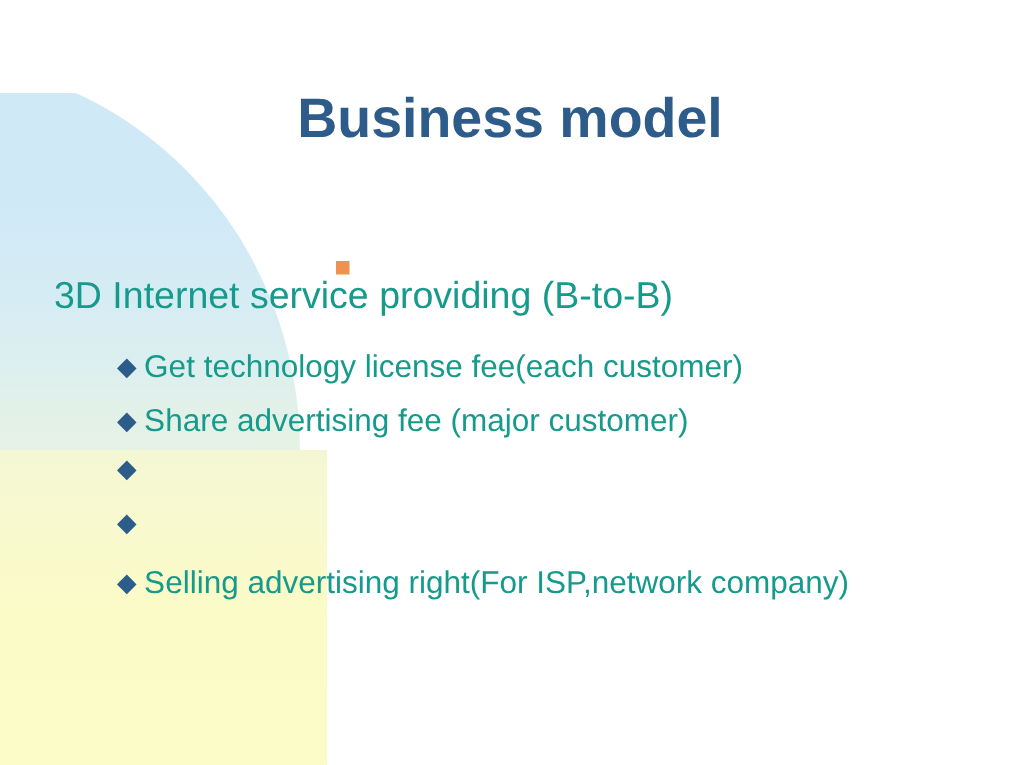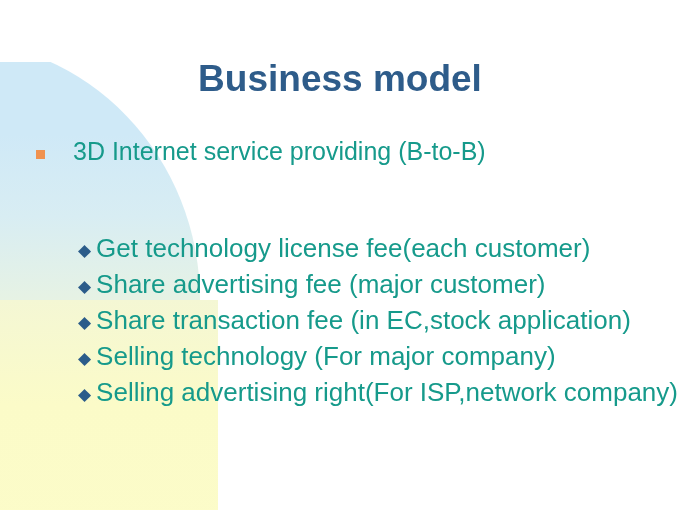--- a/index.html
+++ b/index.html
@@ -72,9 +72,10 @@
   .level1-row {
     position: absolute;
     left: 36px;
-    top: 137px;
+    top: 168px;
     display: flex;
     align-items: center;
+    flex-direction: column;
   }
   .level1-marker {
     width: 9px;

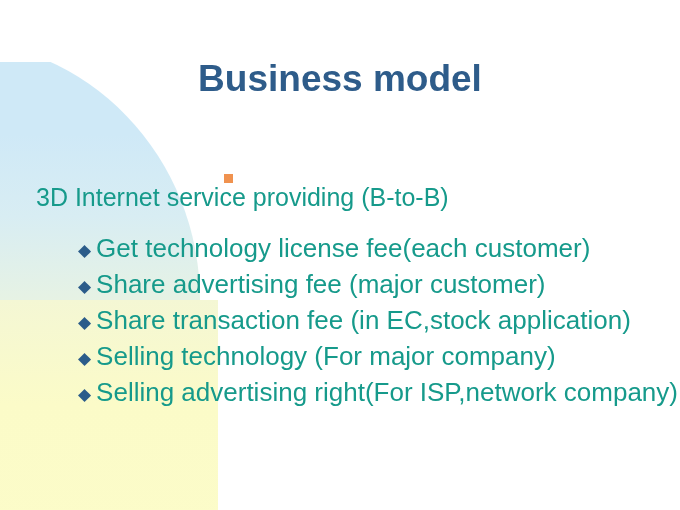--- a/index.html
+++ b/index.html
@@ -110,7 +110,7 @@
     transform: translateY(-1px);
   }
   .level2-text {
-    font-size: 26px;
+    font-size: 21px;
     color: #169a8b;
     white-space: nowrap;
   }

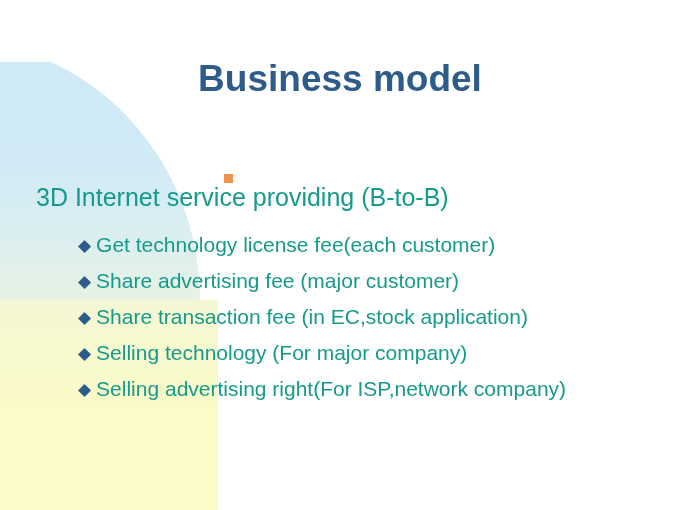--- a/index.html
+++ b/index.html
@@ -147,7 +147,6 @@
 
       <div class="level2-row">
         <span class="level2-marker">◆</span>
-        <span class="level2-text">Share transaction fee (in EC,stock application)</span>
       </div>
 
       <div class="level2-row">

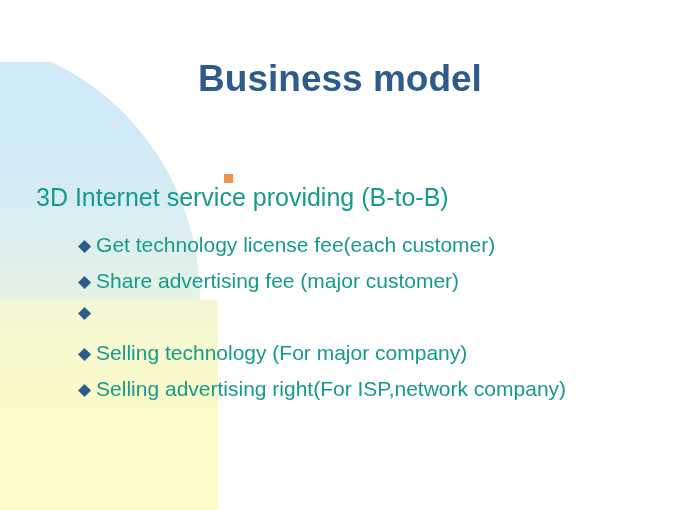--- a/index.html
+++ b/index.html
@@ -151,7 +151,6 @@
 
       <div class="level2-row">
         <span class="level2-marker">◆</span>
-        <span class="level2-text">Selling technology (For major company)</span>
       </div>
 
       <div class="level2-row">

